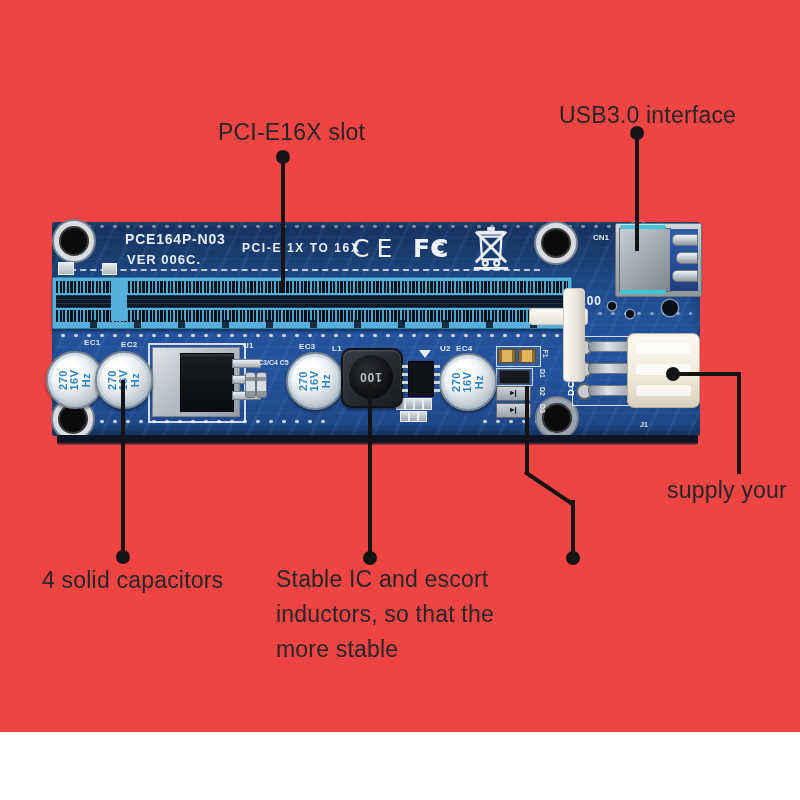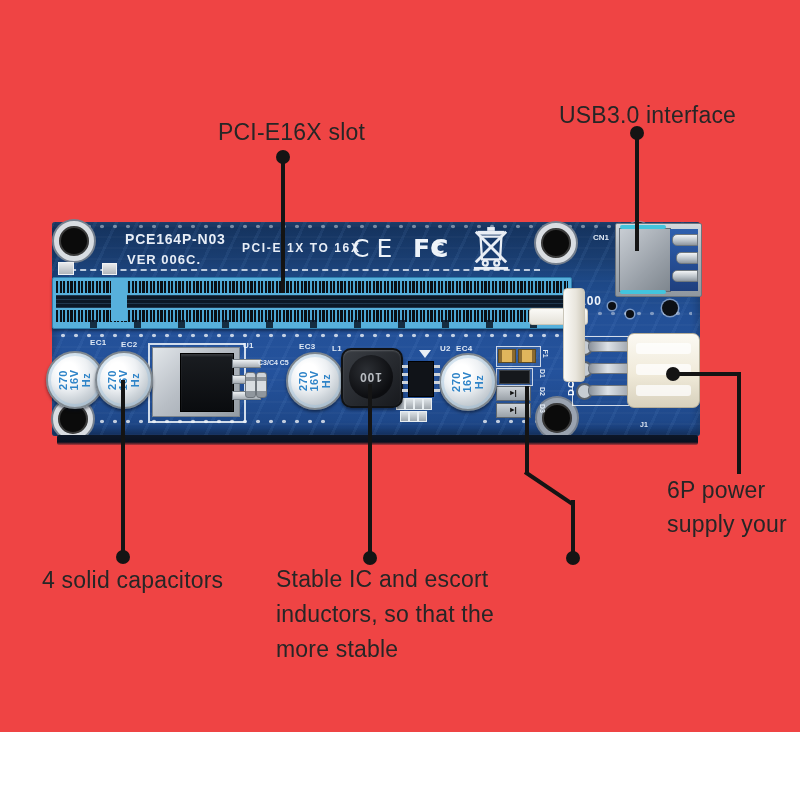--- a/index.html
+++ b/index.html
@@ -224,7 +224,7 @@
       <div class="usb-glint" style="left:4px;top:66px;width:46px;"></div>
     </div>
 
-    <div class="silk ref" style="left:38px;top:116px;">EC1</div>
+    <div class="silk ref" style="left:32px;top:116px;">EC1</div>
     <div class="silk ref" style="left:69px;top:118px;">EC2</div>
     <div class="silk ref" style="left:247px;top:120px;">EC3</div>
     <div class="silk ref" style="left:404px;top:122px;">EC4</div>

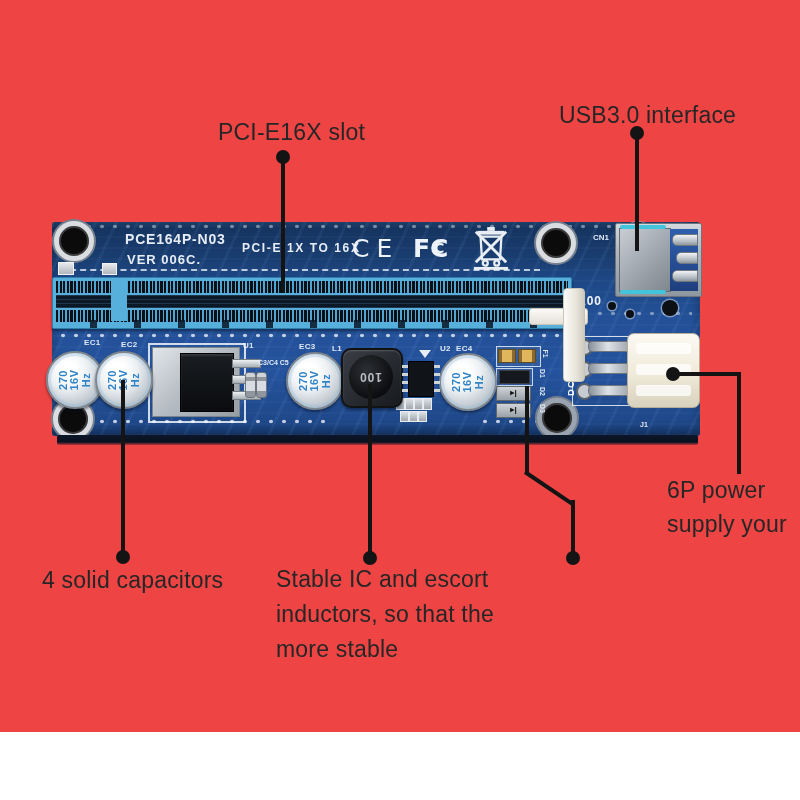--- a/index.html
+++ b/index.html
@@ -133,7 +133,6 @@
     <div>more stable</div>
   </div>
   <div class="co" style="left:667px;top:473px;line-height:34px;">
-    <div>6P power</div>
     <div>supply your</div>
   </div>
 

